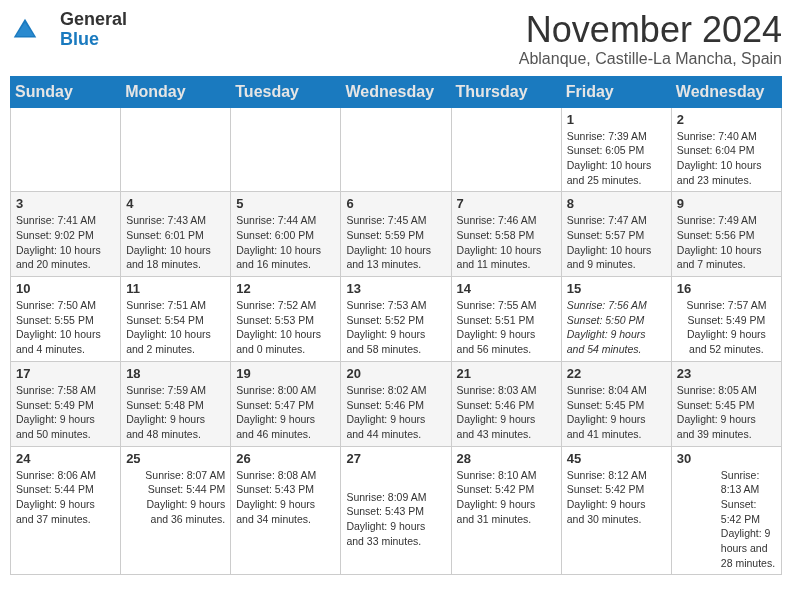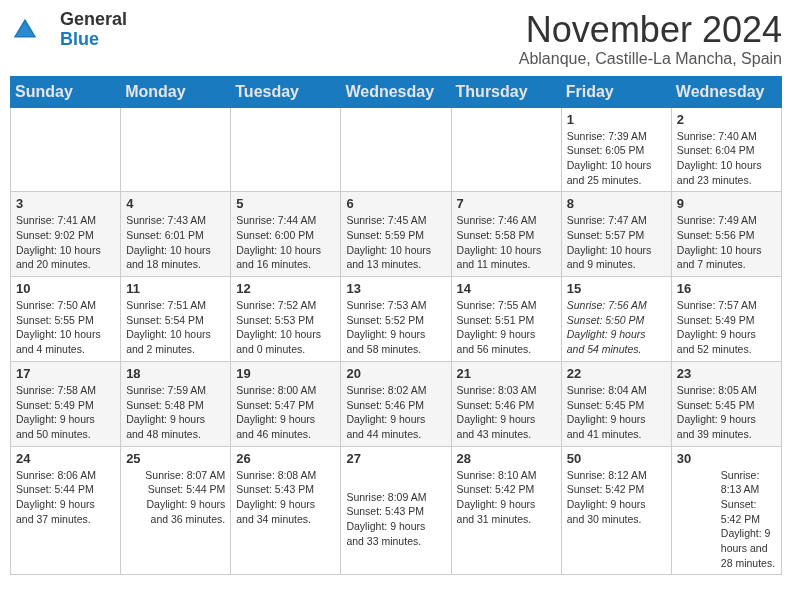--- a/index.html
+++ b/index.html
@@ -223,7 +223,7 @@
         </td>
         <td>
           <span class="day-number">16</span>
-          <div class="day-info" style="white-space: pre-line;">Sunrise: 7:57 AM
+          <div class="day-info" style="white-space: pre-line; text-align: center;">Sunrise: 7:57 AM
 Sunset: 5:49 PM
 Daylight: 9 hours and 52 minutes.</div>
         </td>

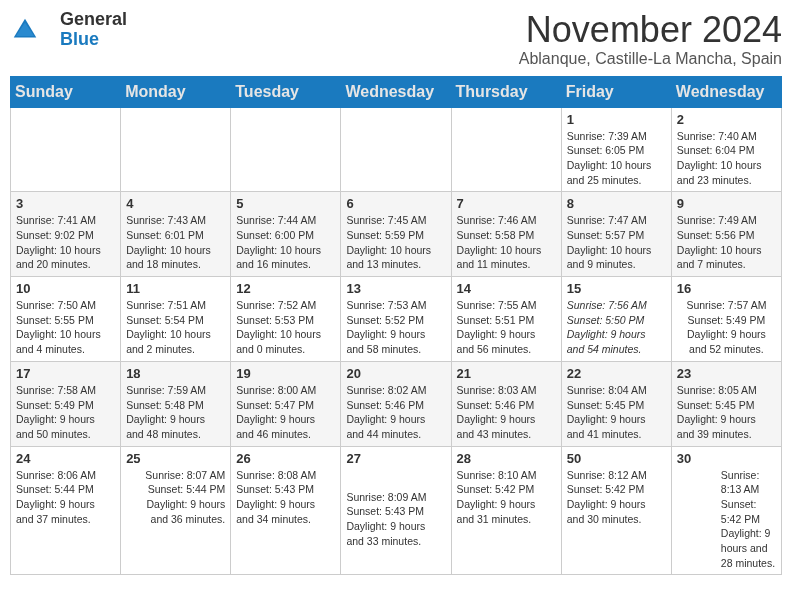--- a/index.html
+++ b/index.html
@@ -304,7 +304,7 @@
 Daylight: 9 hours and 31 minutes.</div>
         </td>
         <td>
-          <span class="day-number">50</span>
+          <span class="day-number">45</span>
           <div class="day-info" style="white-space: pre-line;">Sunrise: 8:12 AM
 Sunset: 5:42 PM
 Daylight: 9 hours and 30 minutes.</div>

